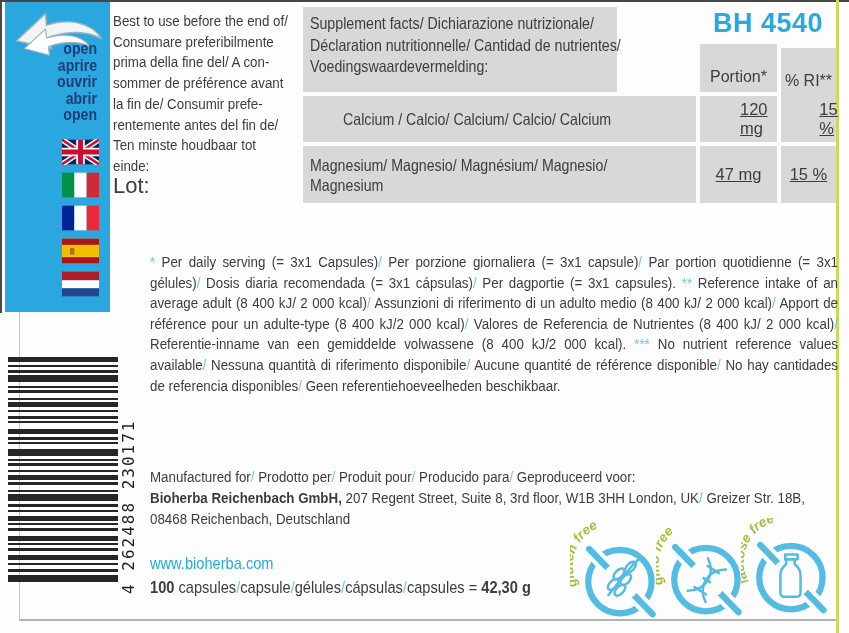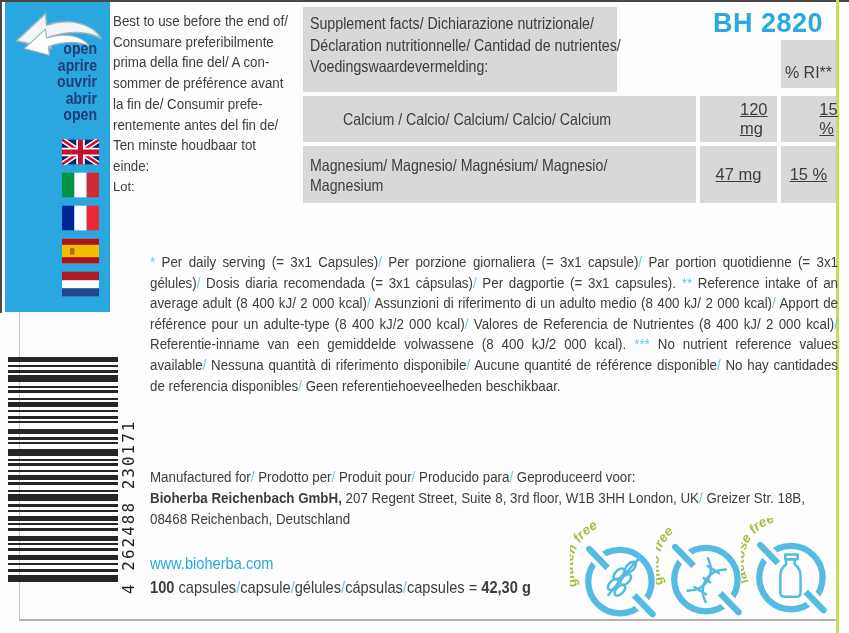--- a/index.html
+++ b/index.html
@@ -127,7 +127,7 @@
   <div class="cell c-title">
     <div class="inner cond">Supplement facts/ Dichiarazione nutrizionale/ Déclaration nutritionnelle/ Cantidad de nutrientes/ Voedingswaardevermelding:</div>
   </div>
-  <div class="bh">BH 2820</div>
+  <div class="bh">BH 4540</div>
   <div class="cell c-rh">% RI**</div>
 
   <div class="cell c-n r1">

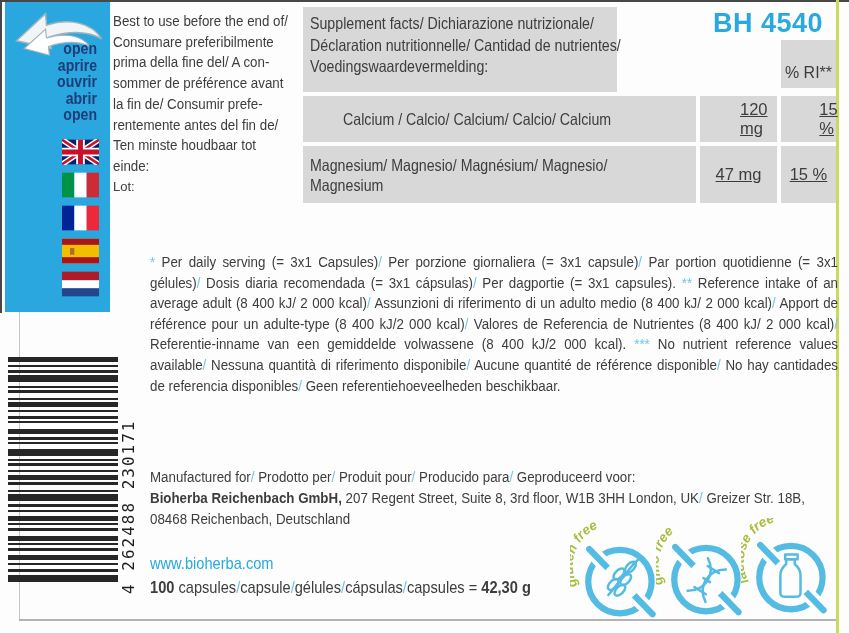--- a/index.html
+++ b/index.html
@@ -128,6 +128,7 @@
     <div class="inner cond">Supplement facts/ Dichiarazione nutrizionale/ Déclaration nutritionnelle/ Cantidad de nutrientes/ Voedingswaardevermelding:</div>
   </div>
   <div class="bh">BH 4540</div>
+  <div class="cell c-ph">Portion*</div>
   <div class="cell c-rh">% RI**</div>
 
   <div class="cell c-n r1">

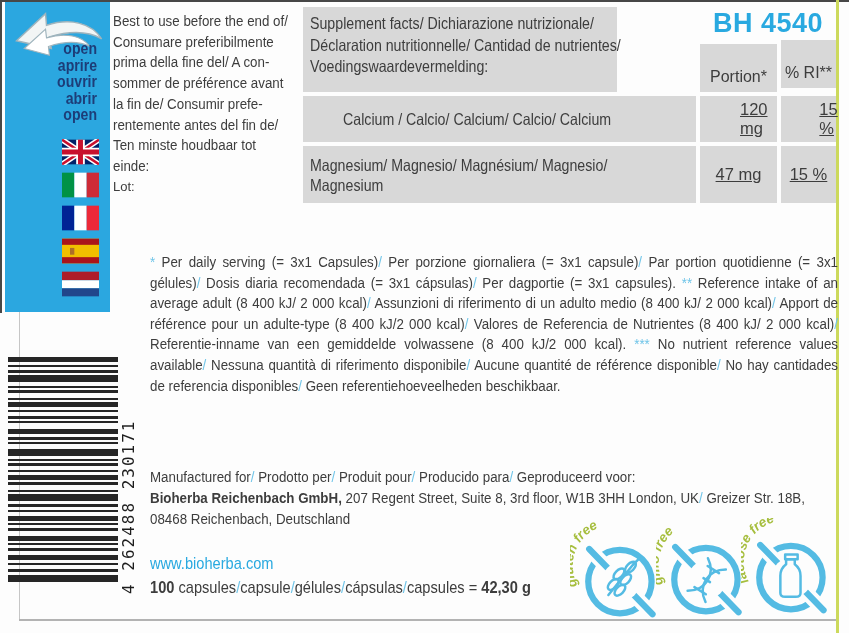--- a/index.html
+++ b/index.html
@@ -28,7 +28,7 @@
   .c-title{left:303px;top:7px;width:314px;height:85px;padding:6px 7px;}
   .c-title .inner{width:128%;font-size:16.5px;line-height:21.5px;}
   .c-ph{left:700px;top:44px;width:77px;height:48px;display:flex;align-items:flex-end;justify-content:center;padding-bottom:6px;font-size:16px;}
-  .c-rh{left:781px;top:40px;width:55px;height:48px;display:flex;align-items:flex-end;justify-content:center;padding-bottom:6px;font-size:16px;}
+  .c-rh{left:781px;top:48px;width:55px;height:48px;display:flex;align-items:flex-end;justify-content:center;padding-bottom:6px;font-size:16px;}
   .bh{position:absolute;left:698px;top:4px;width:140px;height:38px;display:flex;align-items:center;justify-content:center;
     font-size:27px;font-weight:700;color:var(--accent,#29a9e0);letter-spacing:.5px;}
   .c-n{left:303px;width:393px;display:flex;align-items:center;padding:0 7px;}

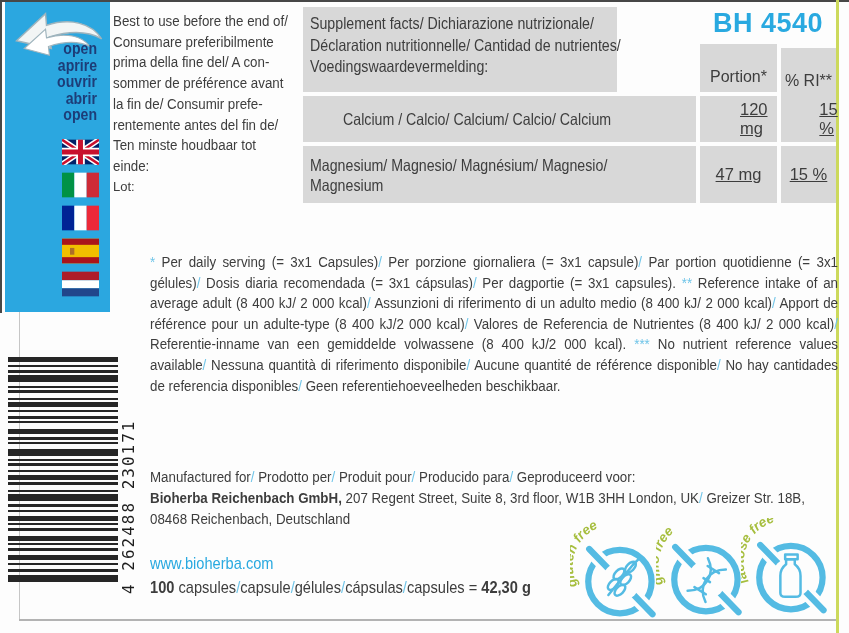--- a/index.html
+++ b/index.html
@@ -22,7 +22,7 @@
   
   .bestbefore{position:absolute;left:113px;top:11px;width:234px;font-size:15.5px;line-height:20.7px;}
   .bestbefore div{white-space:nowrap;}
-  .lot{position:absolute;left:113px;top:179px;font-size:13px;text-align:right;}
+  .lot{position:absolute;left:113px;top:173px;font-size:22px;text-align:right;}
   
   .cell{position:absolute;background:var(--cell,#d8d8d8);box-sizing:border-box;}
   .c-title{left:303px;top:7px;width:314px;height:85px;padding:6px 7px;}

